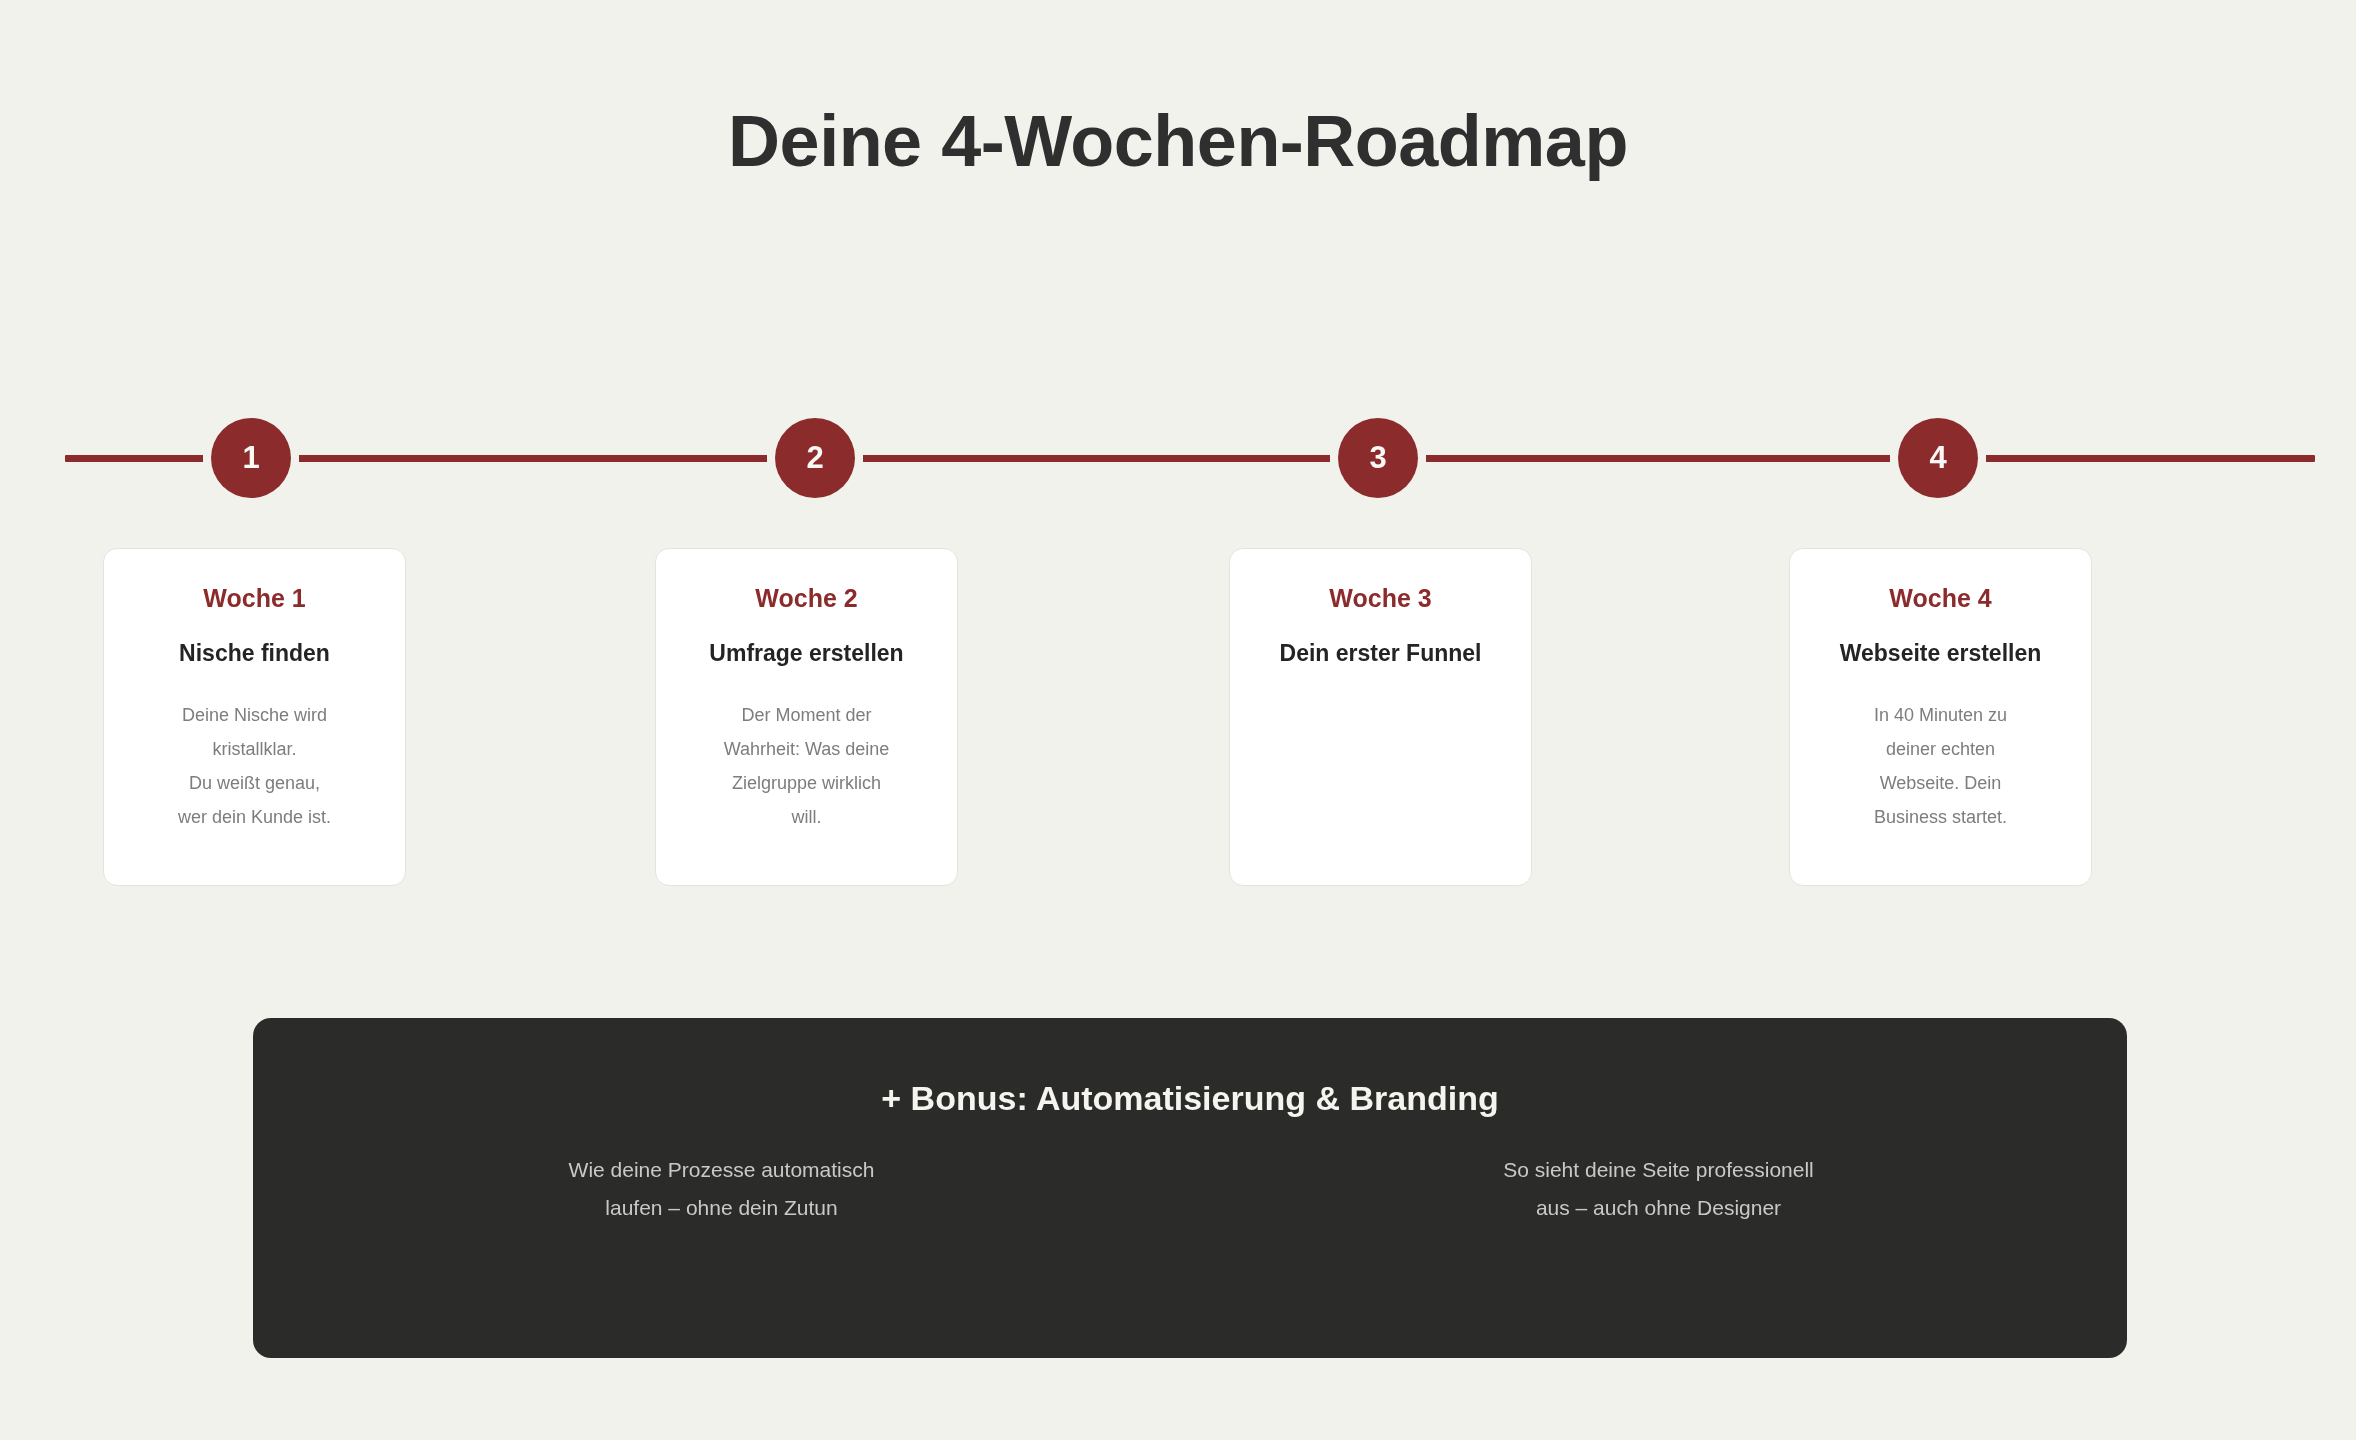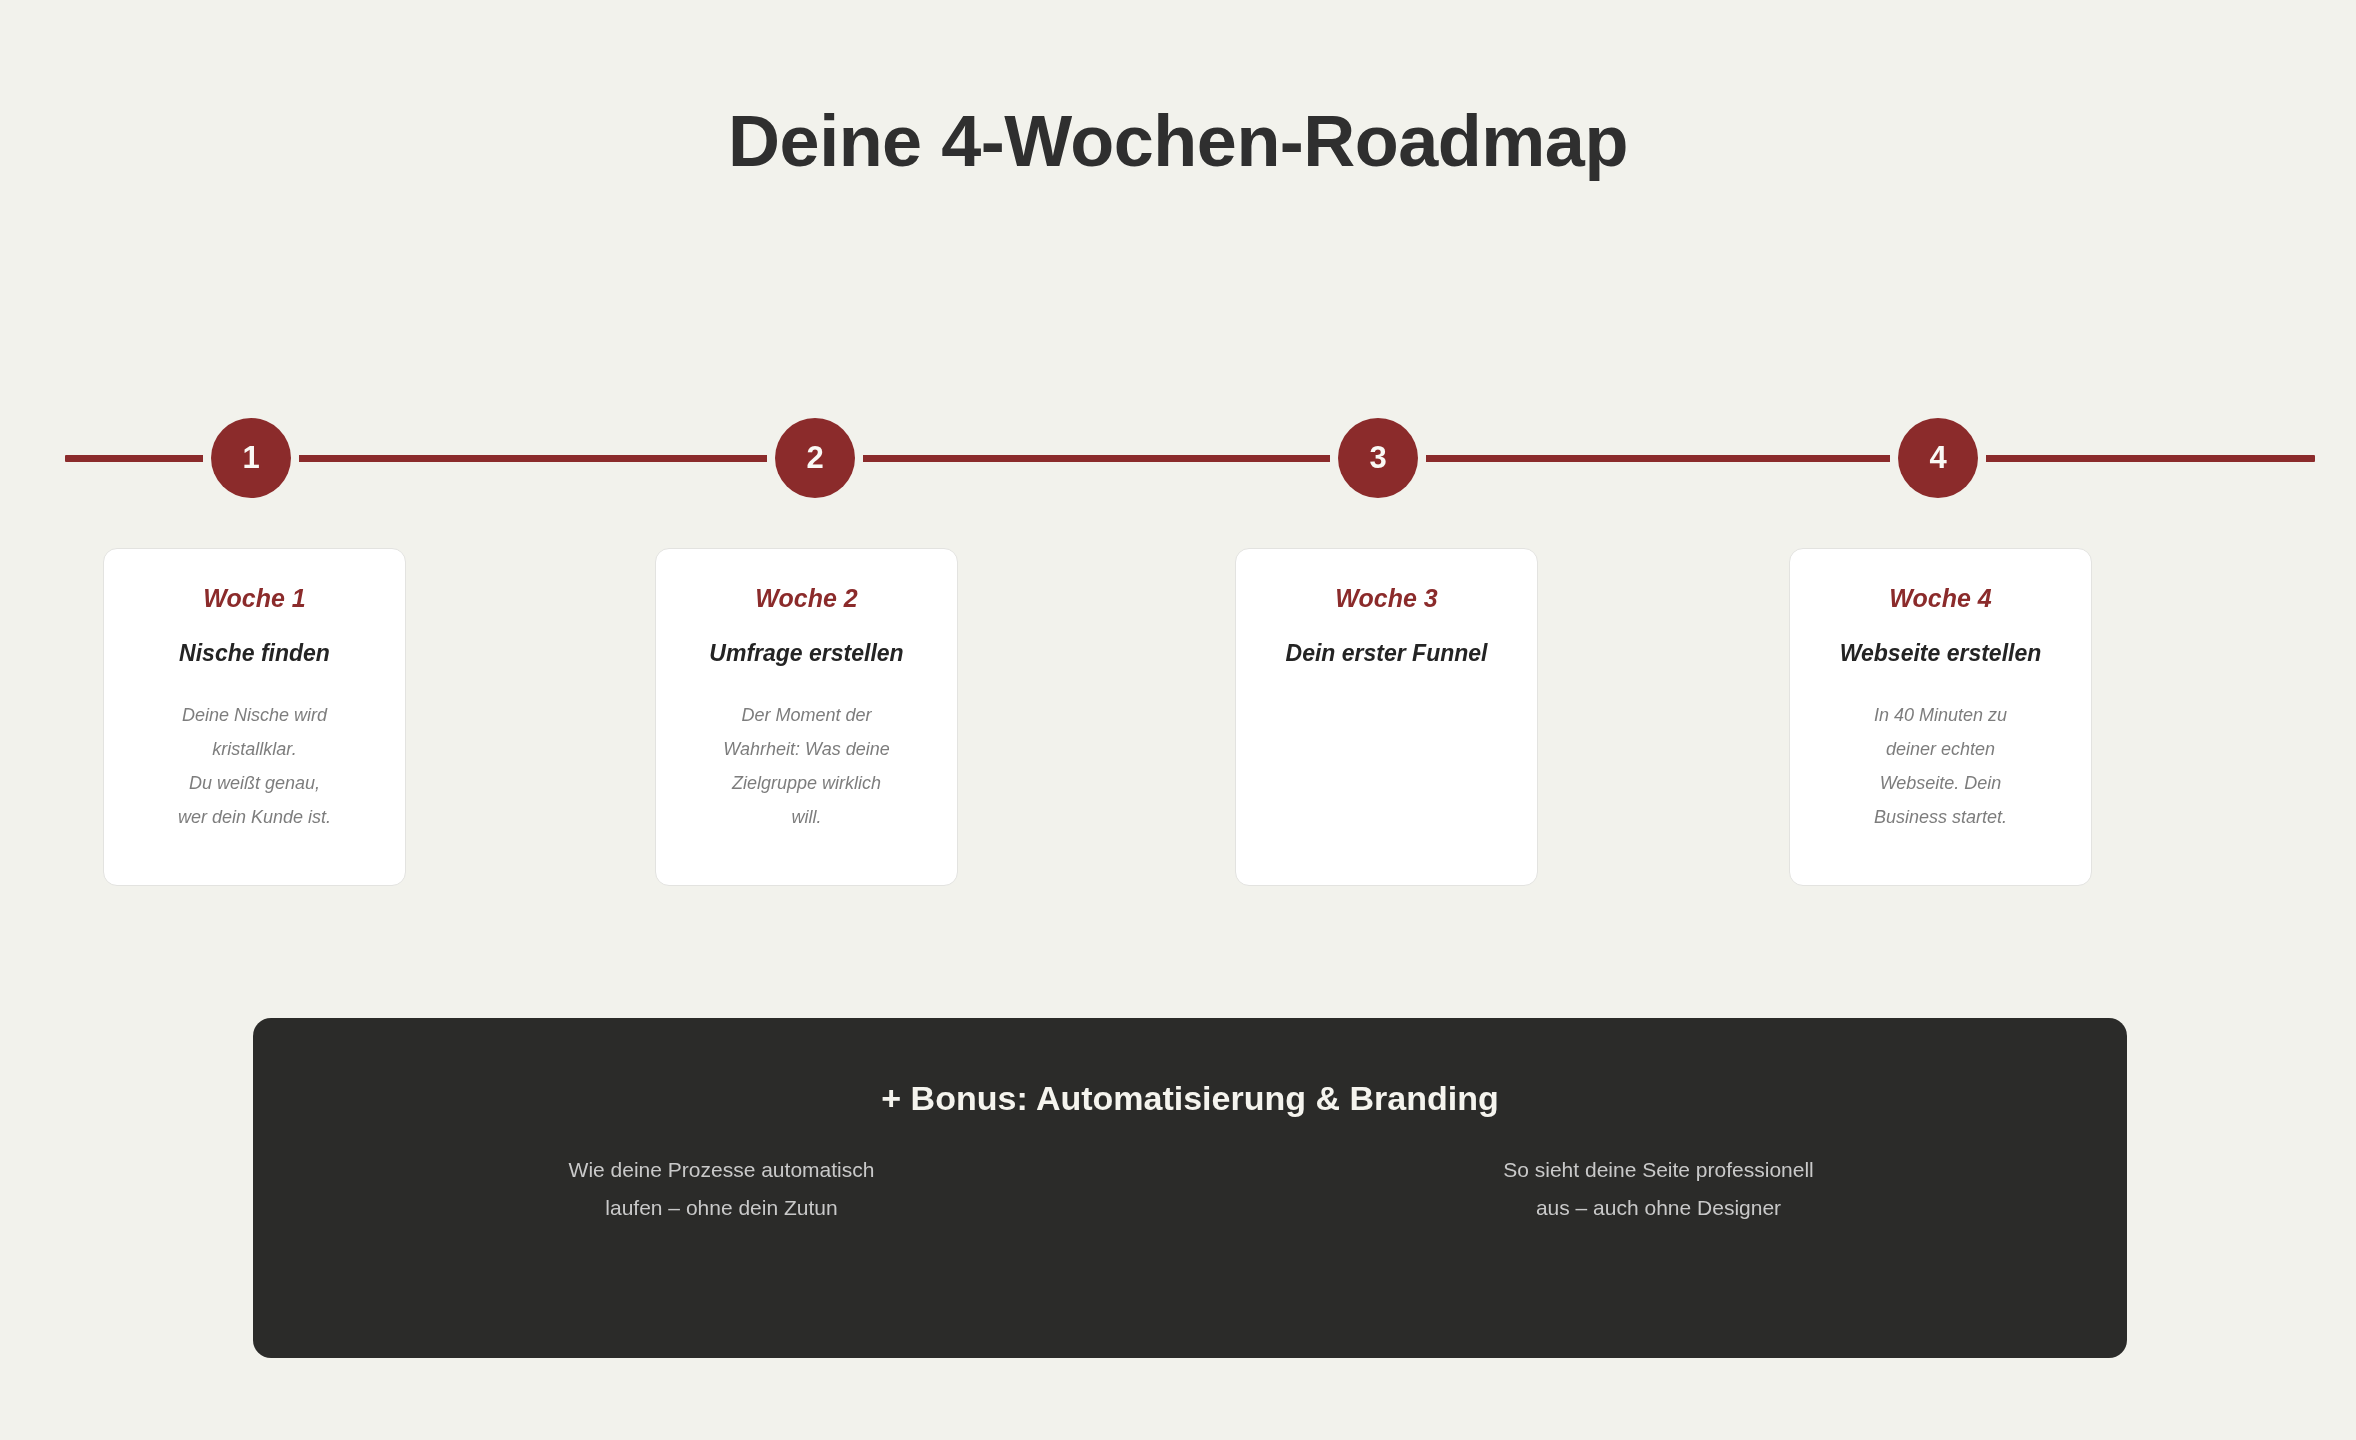--- a/index.html
+++ b/index.html
@@ -96,7 +96,6 @@
     box-sizing: border-box;
     padding: 34px 16px 4px 16px;
     text-align: center;
-    font-style: italic;
   }
   .card-1 { left: 103px; }
   .card-2 { left: 655px; }

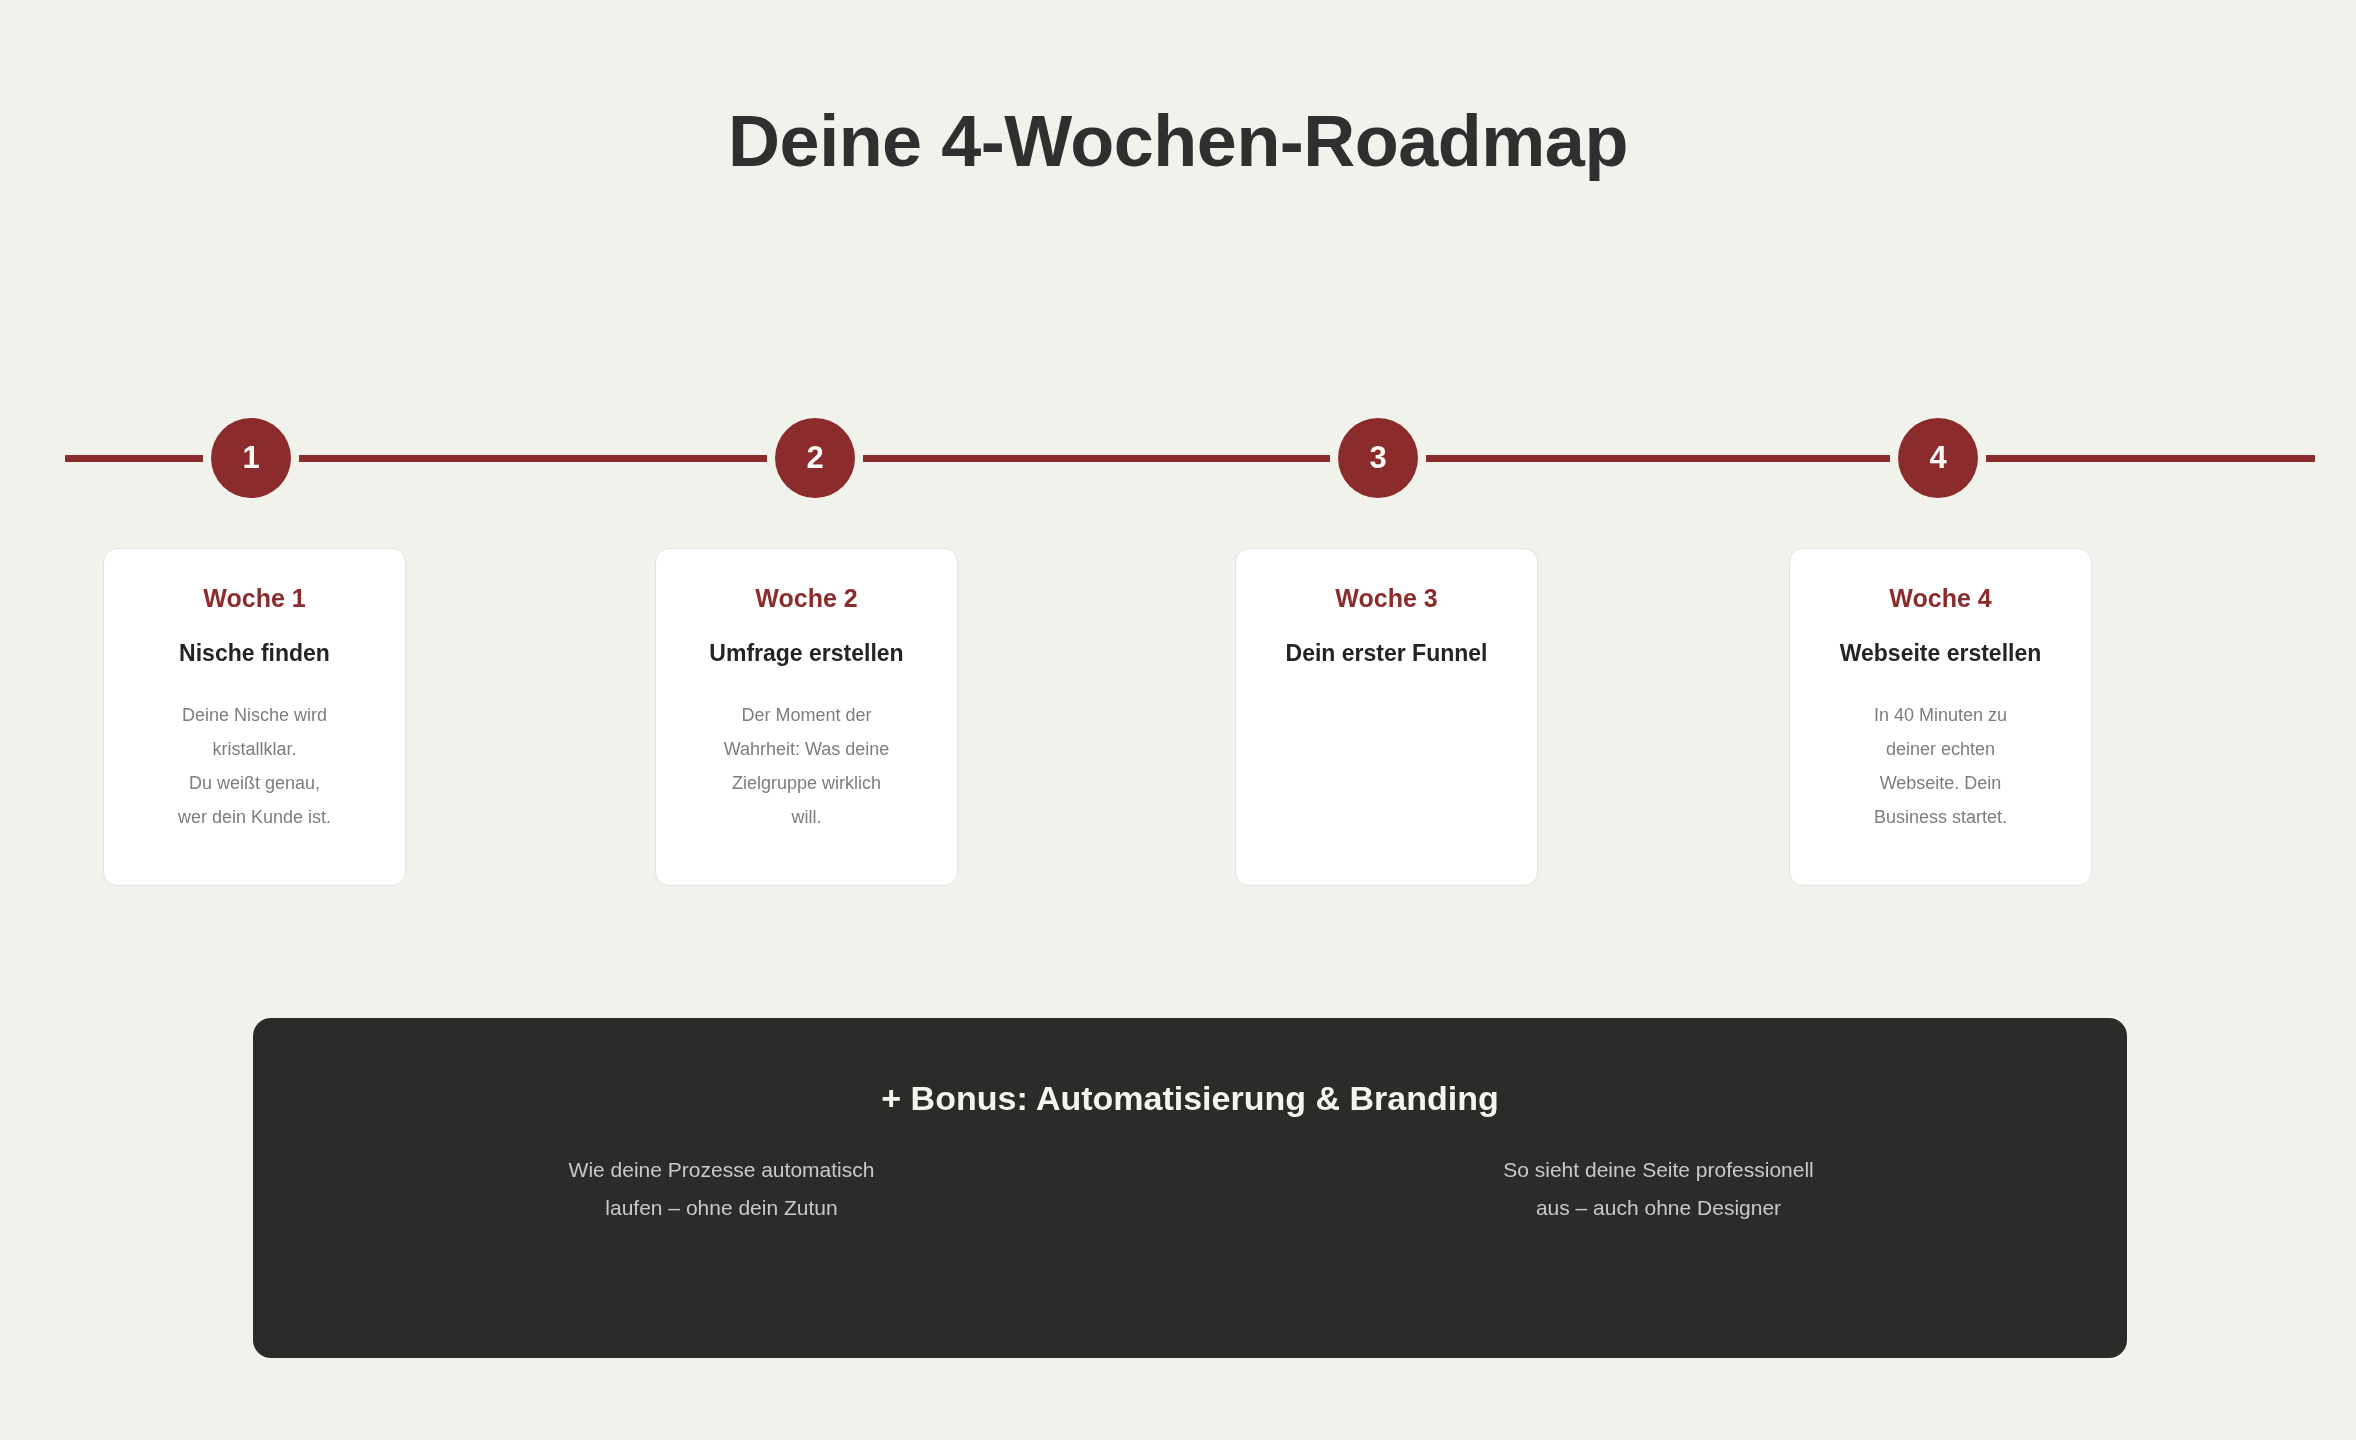--- a/index.html
+++ b/index.html
@@ -99,7 +99,7 @@
   }
   .card-1 { left: 103px; }
   .card-2 { left: 655px; }
-  .card-3 { left: 1229px; margin-left: 6px; }
+  .card-3 { left: 1229px; }
   .card-4 { left: 1789px; }
 
   .card-week {

